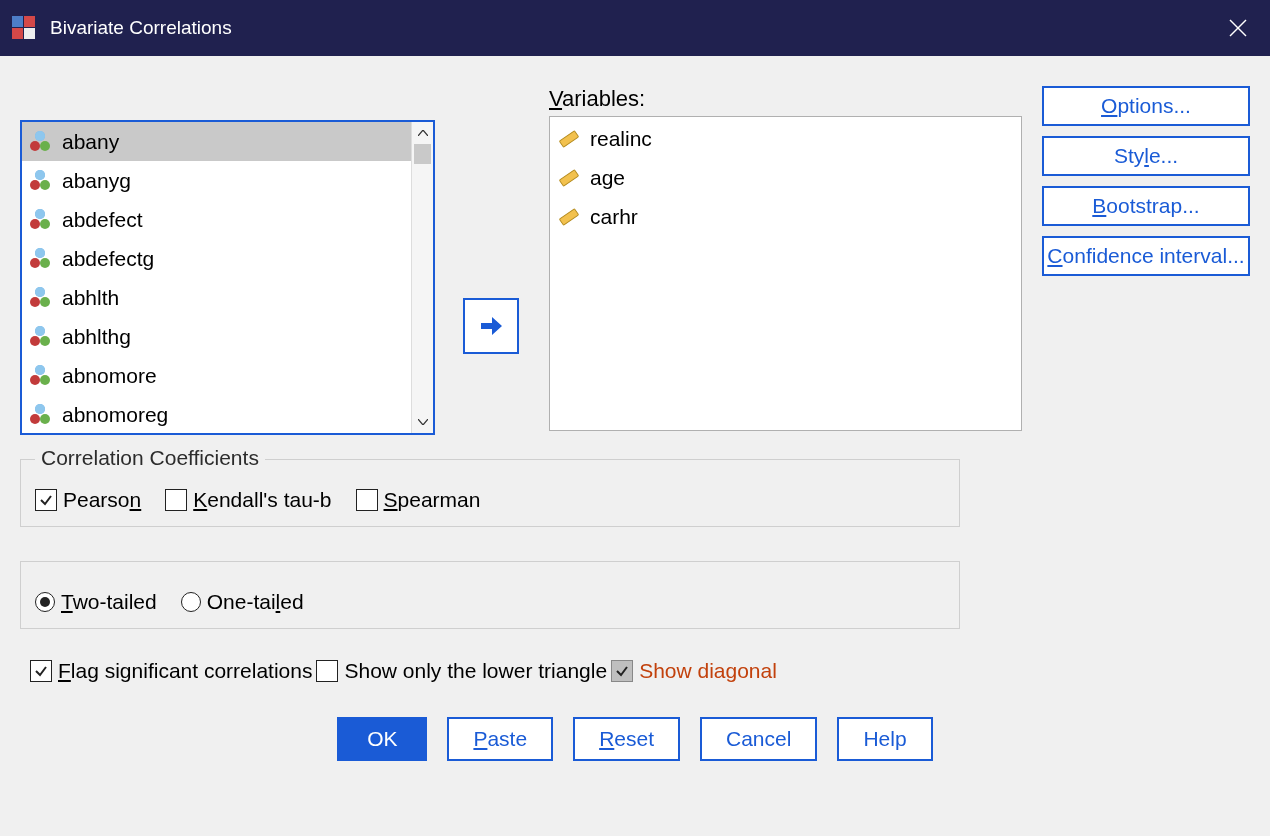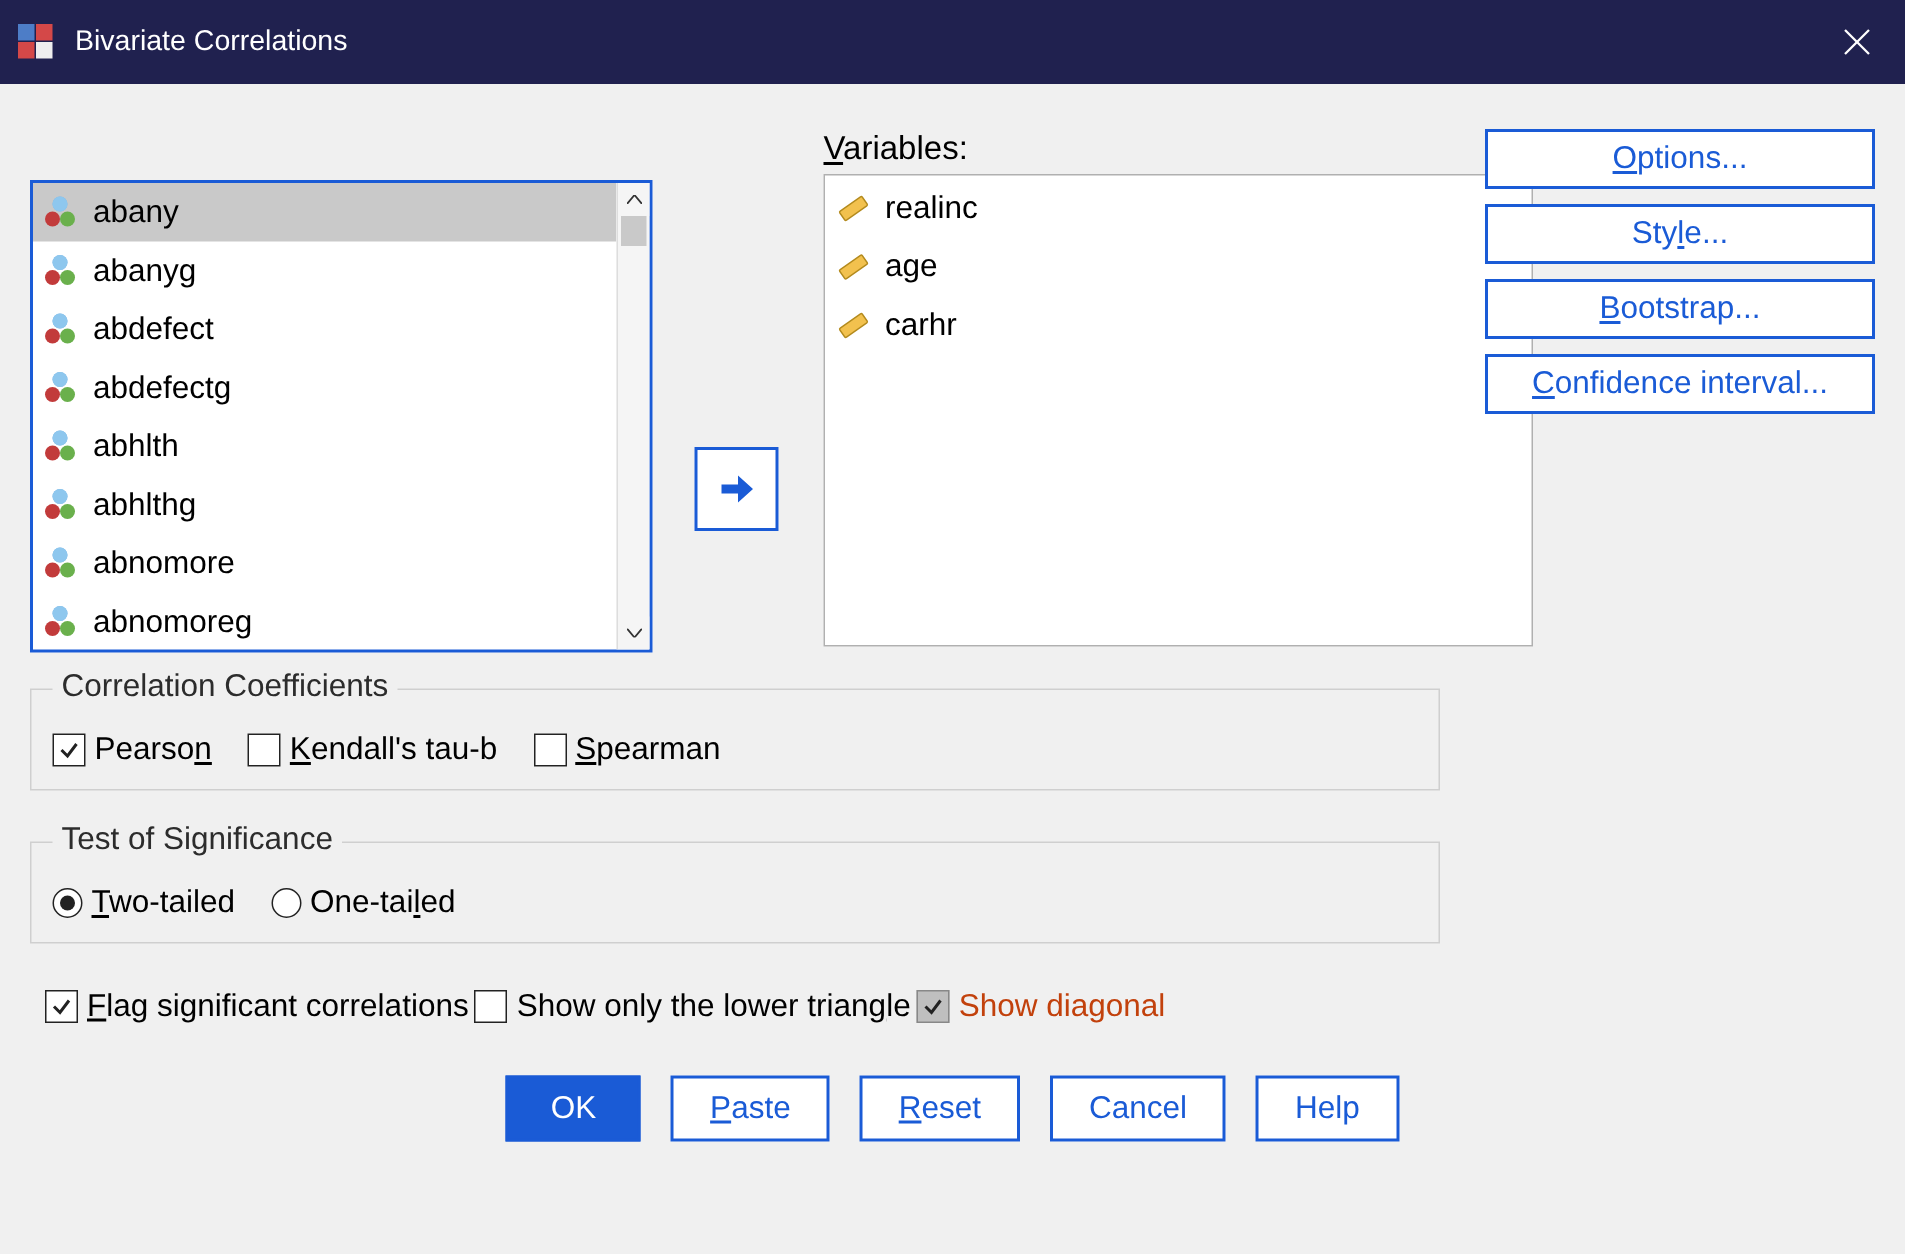--- a/index.html
+++ b/index.html
@@ -53,7 +53,7 @@
     position: absolute;
     right: 20px;
     top: 30px;
-    width: 260px;
+    width: 208px;
     display: flex;
     flex-direction: column;
     gap: 10px;

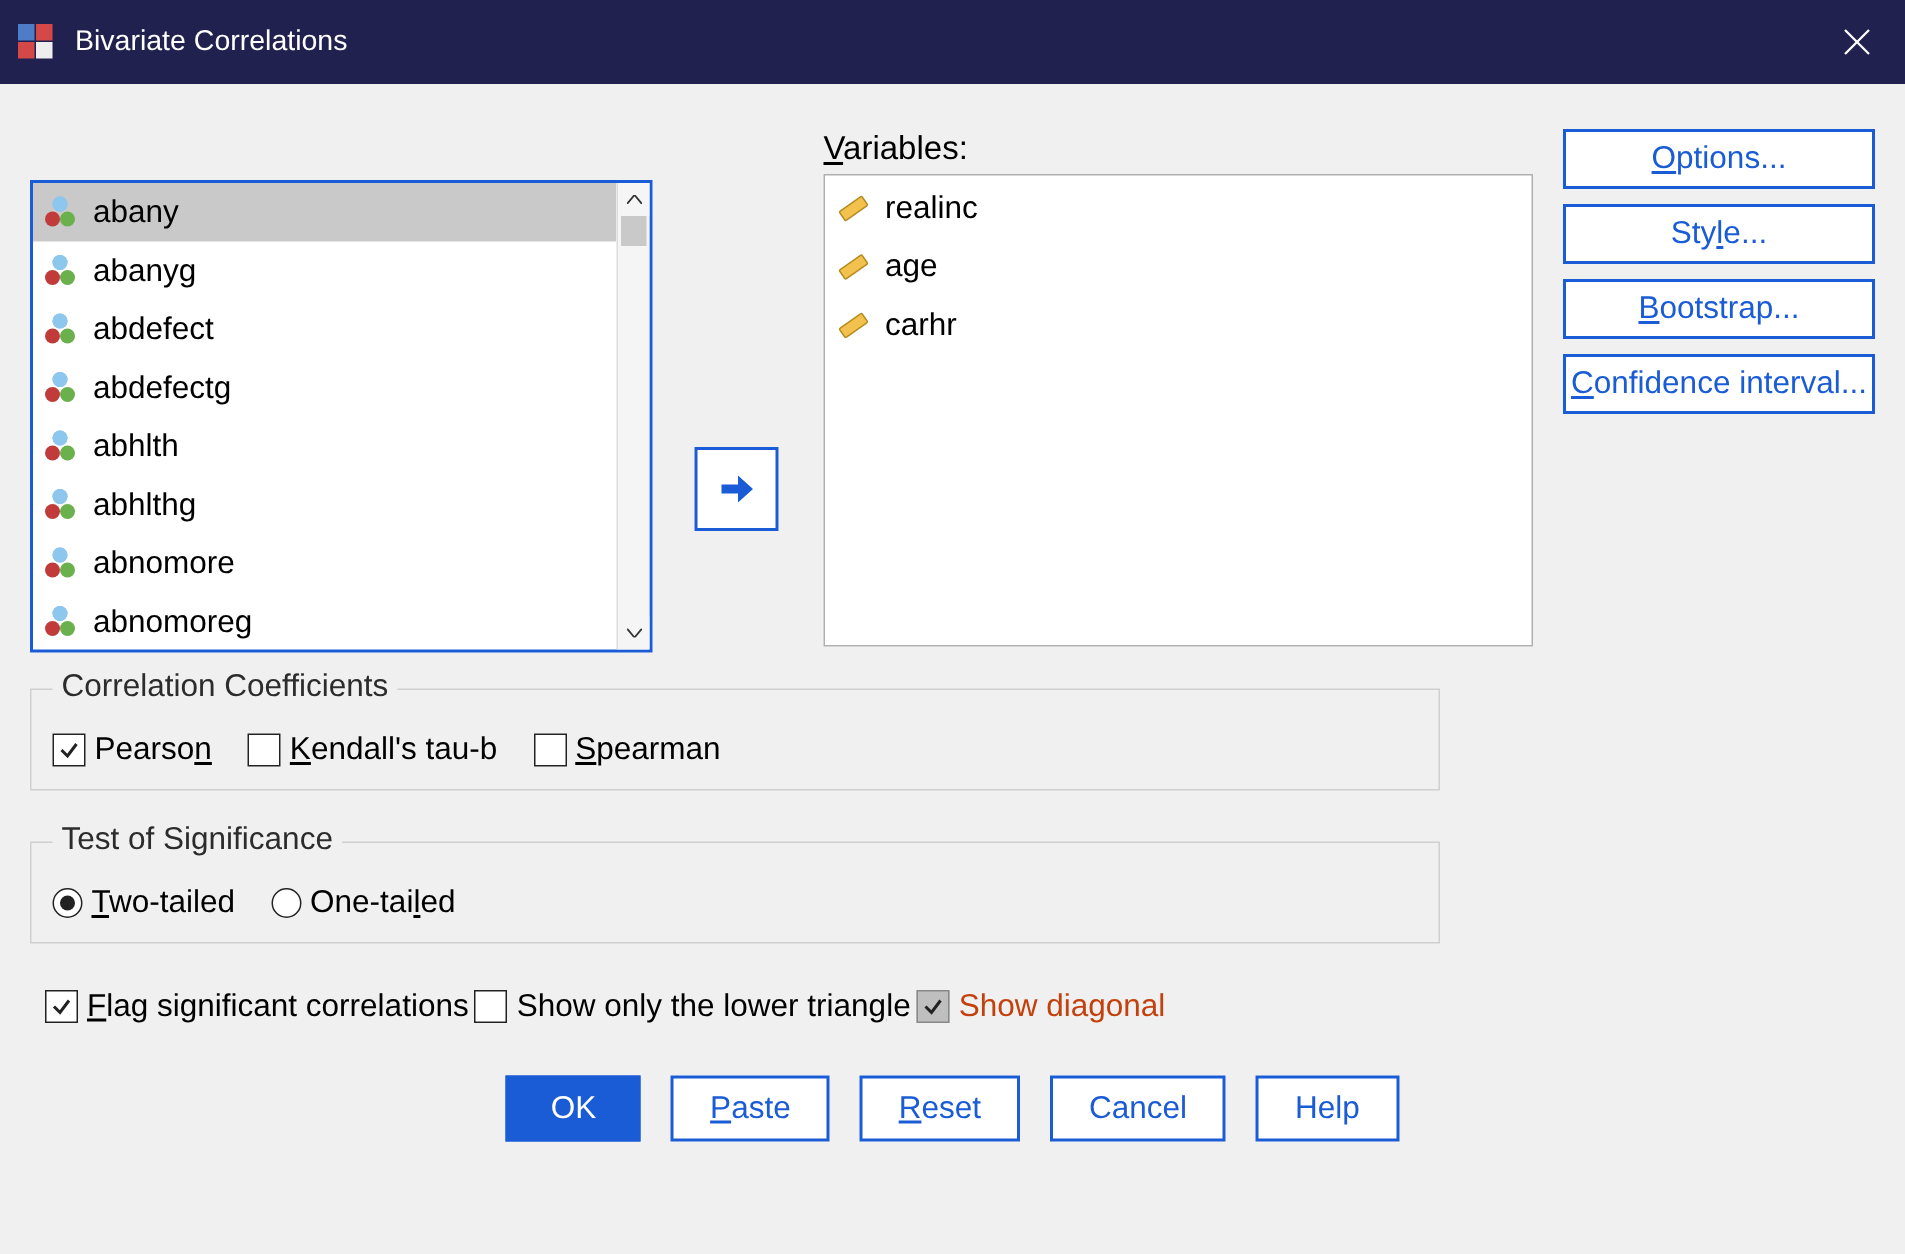--- a/index.html
+++ b/index.html
@@ -453,7 +453,6 @@
   </div>
 
   <div class="groupbox" style="margin-top:34px;">
-    <div class="groupbox-label">Test of Significance</div>
     <div class="radio-row" id="sig-row">
         <span class="rad selected">
           <span class="rad-circle">

